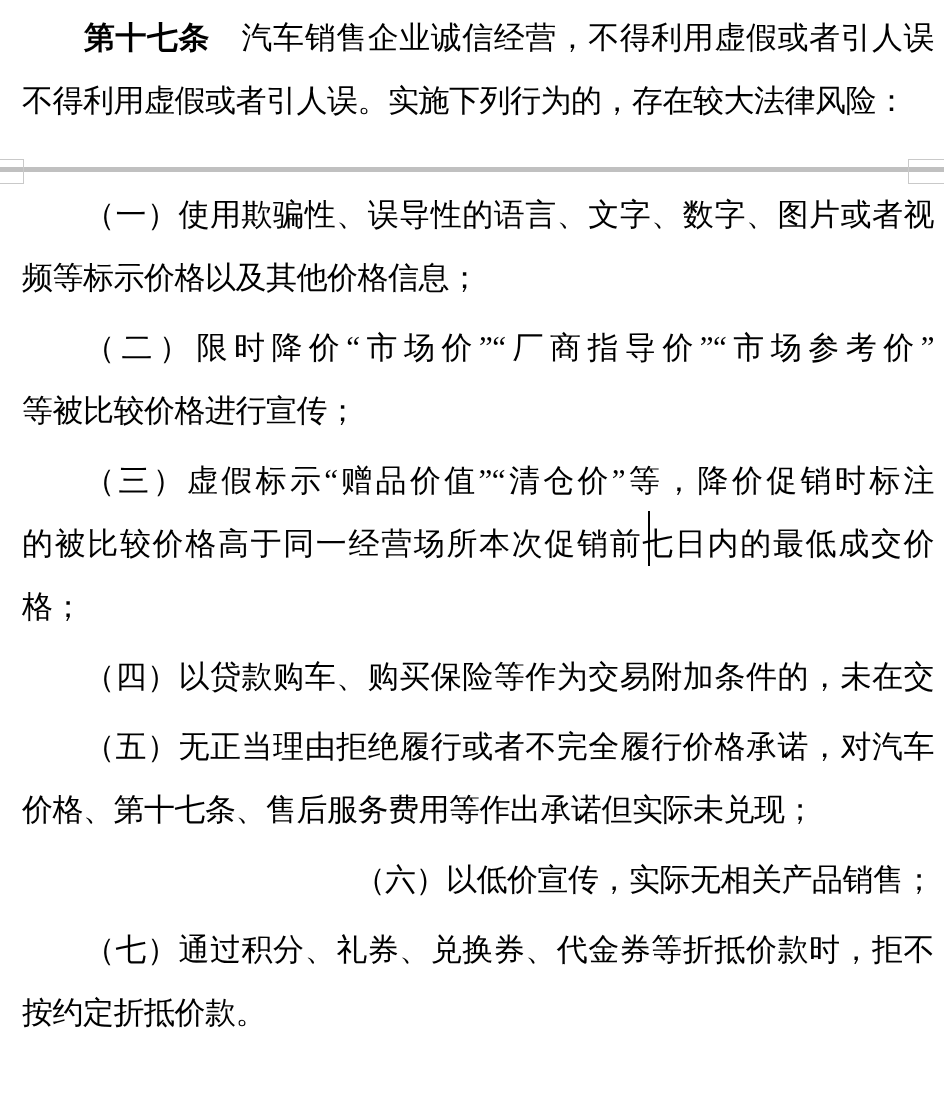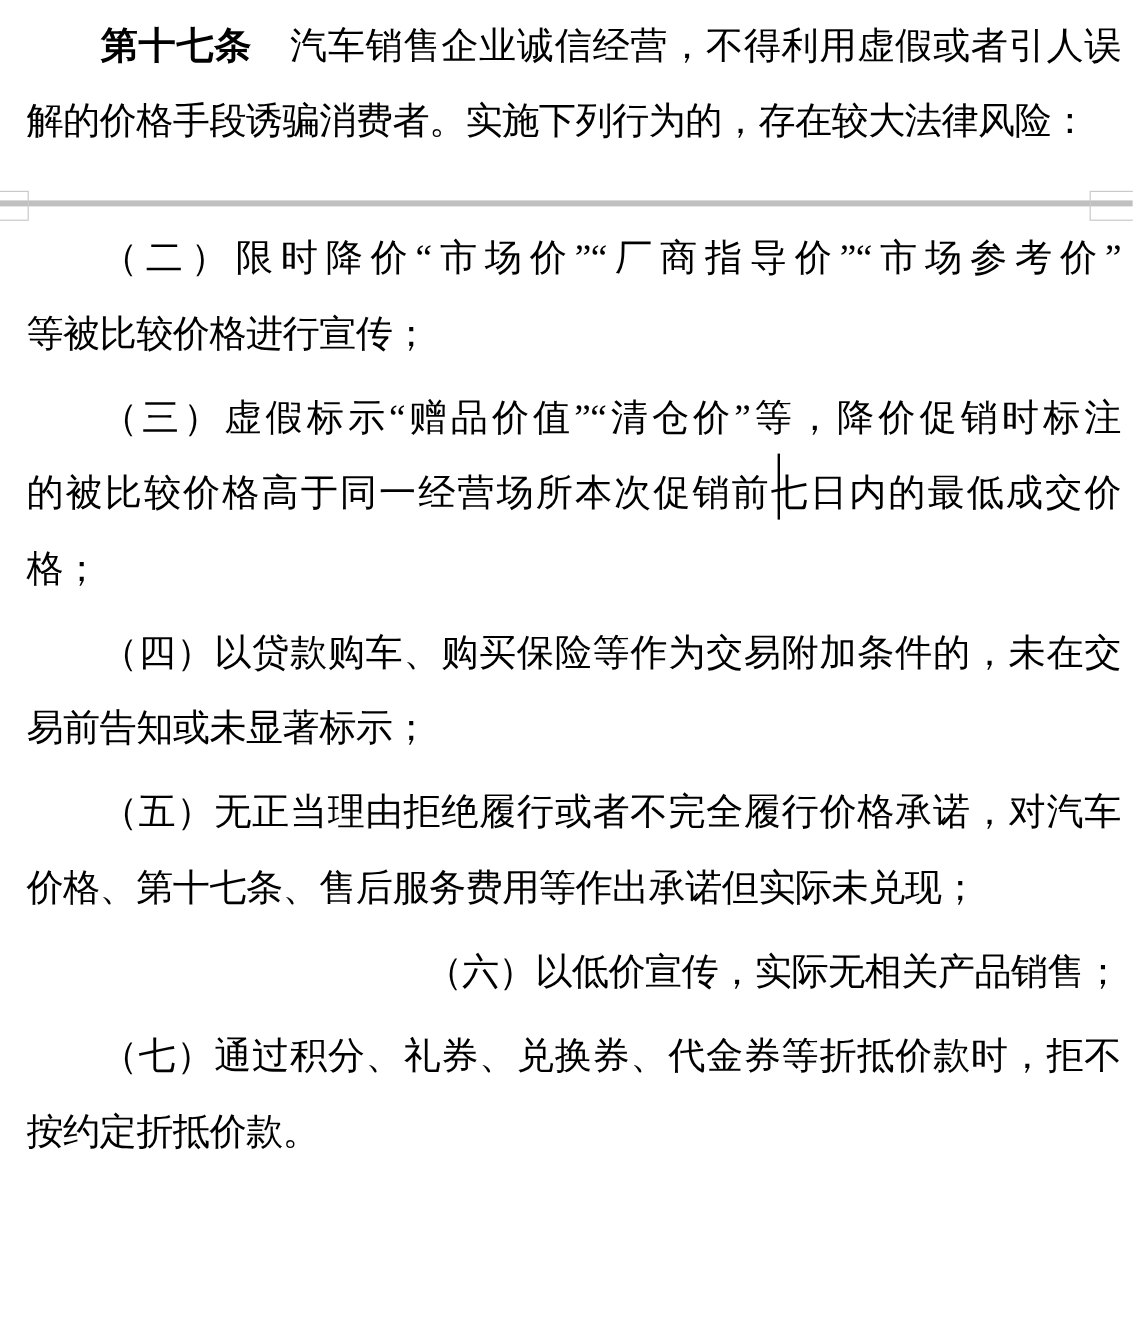--- a/index.html
+++ b/index.html
@@ -57,7 +57,7 @@
       <div class="row indent full">
         <b class="bold-lead">第十七条</b><span>　汽车销售企业诚信经营，不得利用虚假或者引人误</span>
       </div>
-      <div class="row">解的价格手段诱骗消费者。实施下列行为的，存在较大法律风险：</div>
+      <div class="row">不得利用虚假或者引人误。实施下列行为的，存在较大法律风险：</div>
     </div>
 
     <div class="pagebreak">

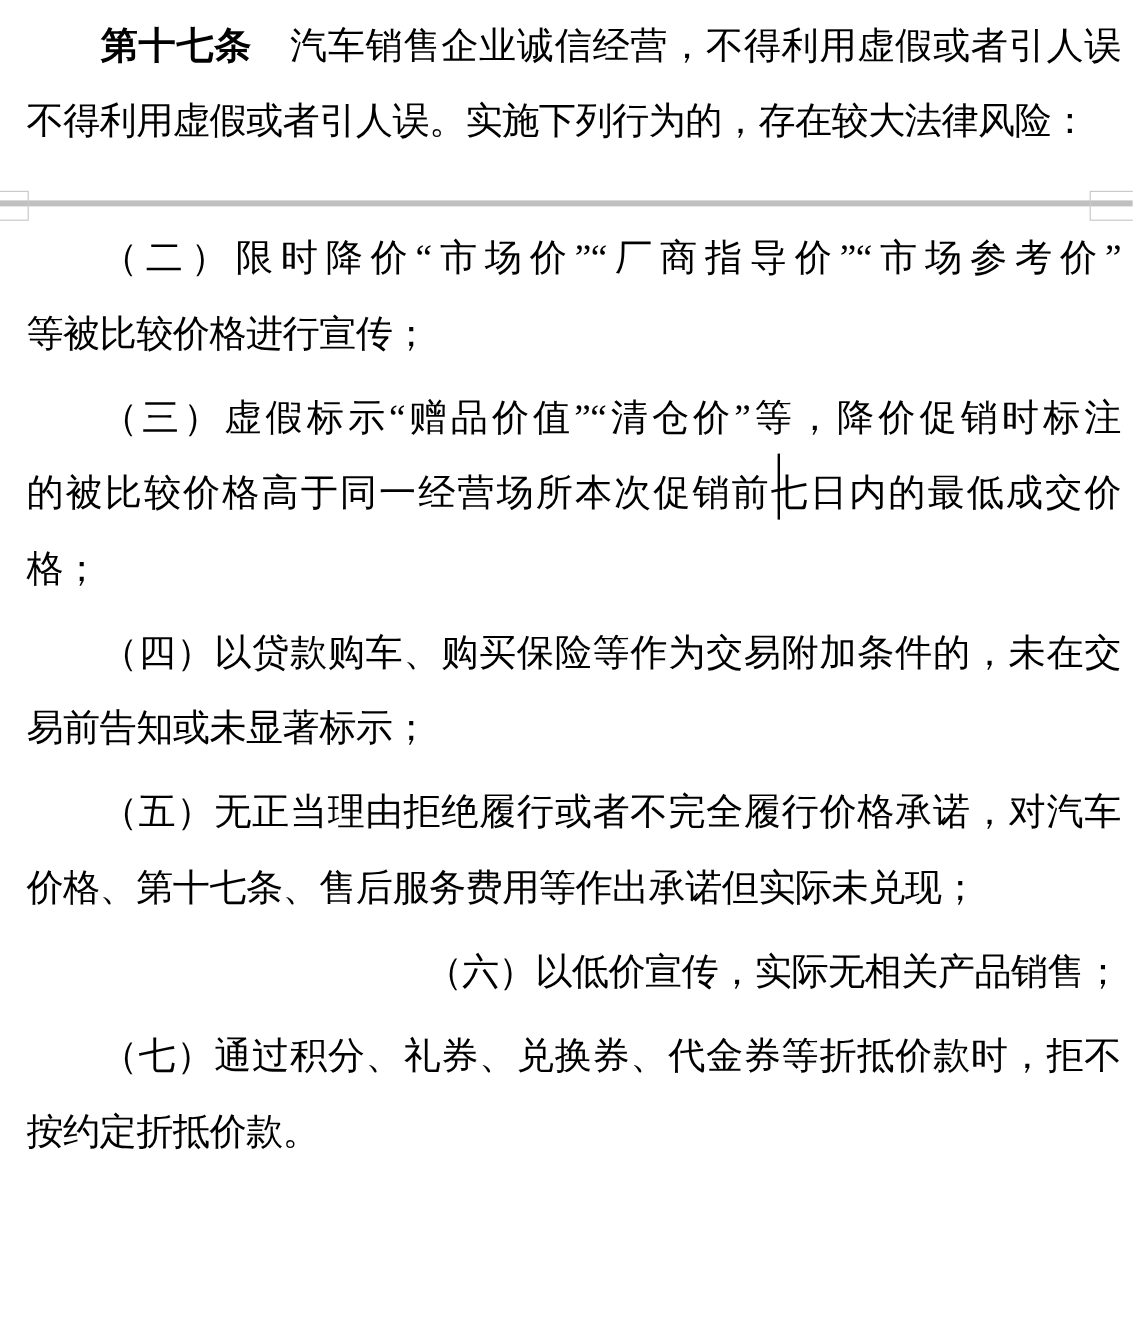--- a/index.html
+++ b/index.html
@@ -66,6 +66,10 @@
       <div class="pb-box right"></div>
     </div>
 
+    <div class="para">
+      <div class="row indent full">（一）使用欺骗性、误导性的语言、文字、数字、图片或者视</div>
+      <div class="row">频等标示价格以及其他价格信息；</div>
+    </div>
 
     <div class="para">
       <div class="row indent full">（二）限时降价“市场价”“厂商指导价”“市场参考价”</div>

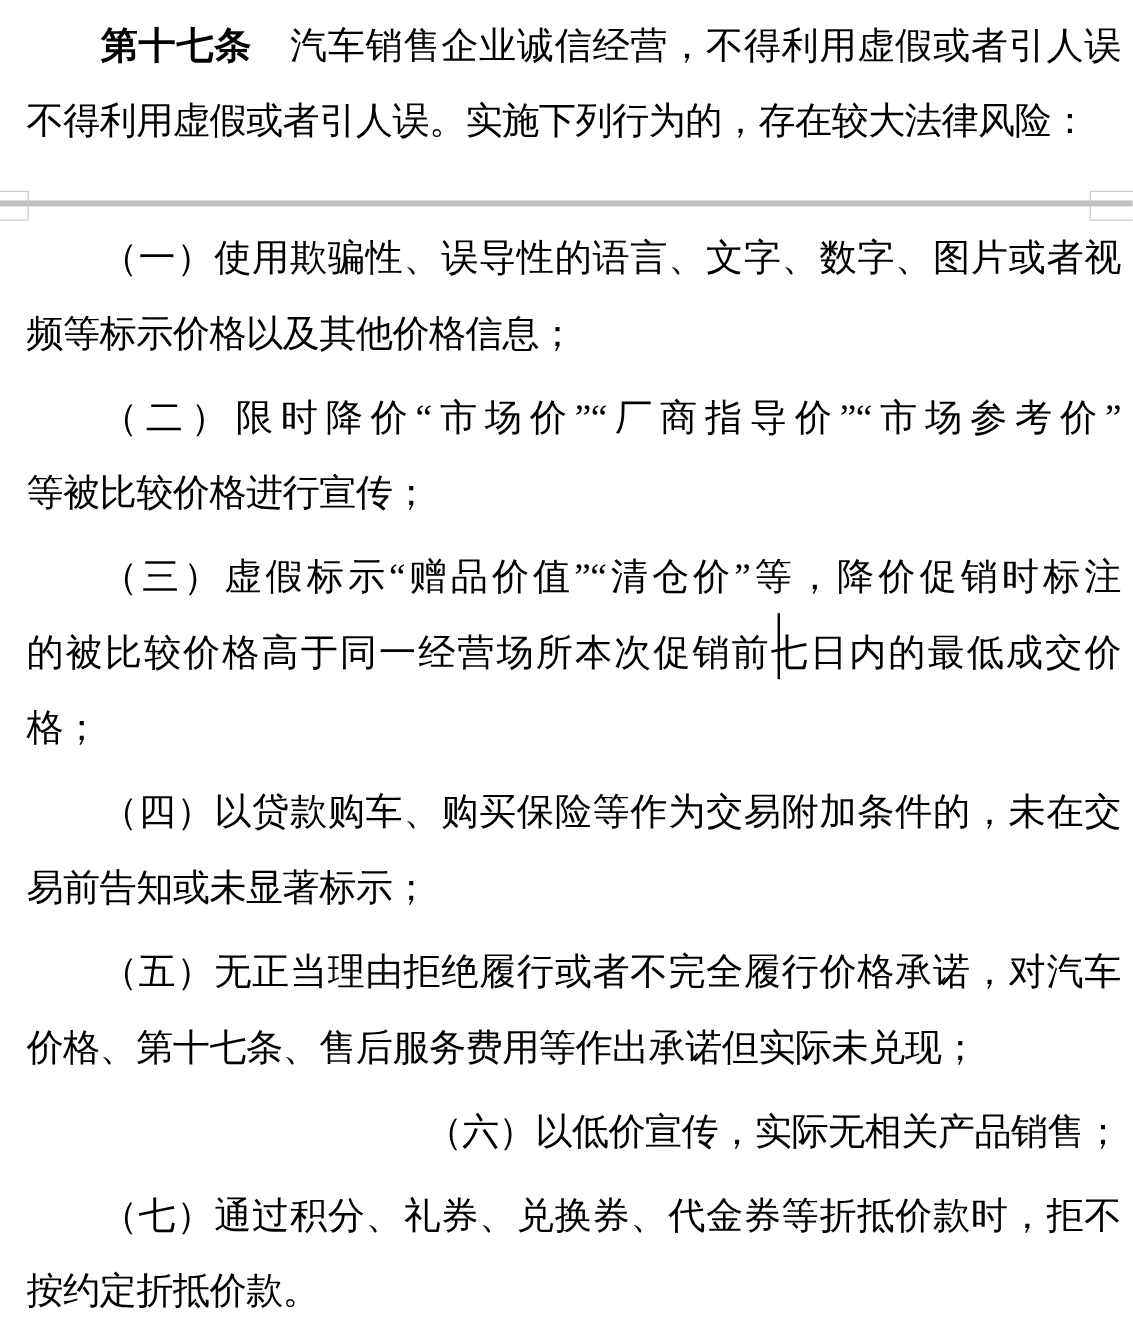--- a/index.html
+++ b/index.html
@@ -87,7 +87,6 @@
 
     <div class="para">
       <div class="row indent full">（四）以贷款购车、购买保险等作为交易附加条件的，未在交</div>
-      <div class="row">易前告知或未显著标示；</div>
     </div>
 
     <div class="para">

